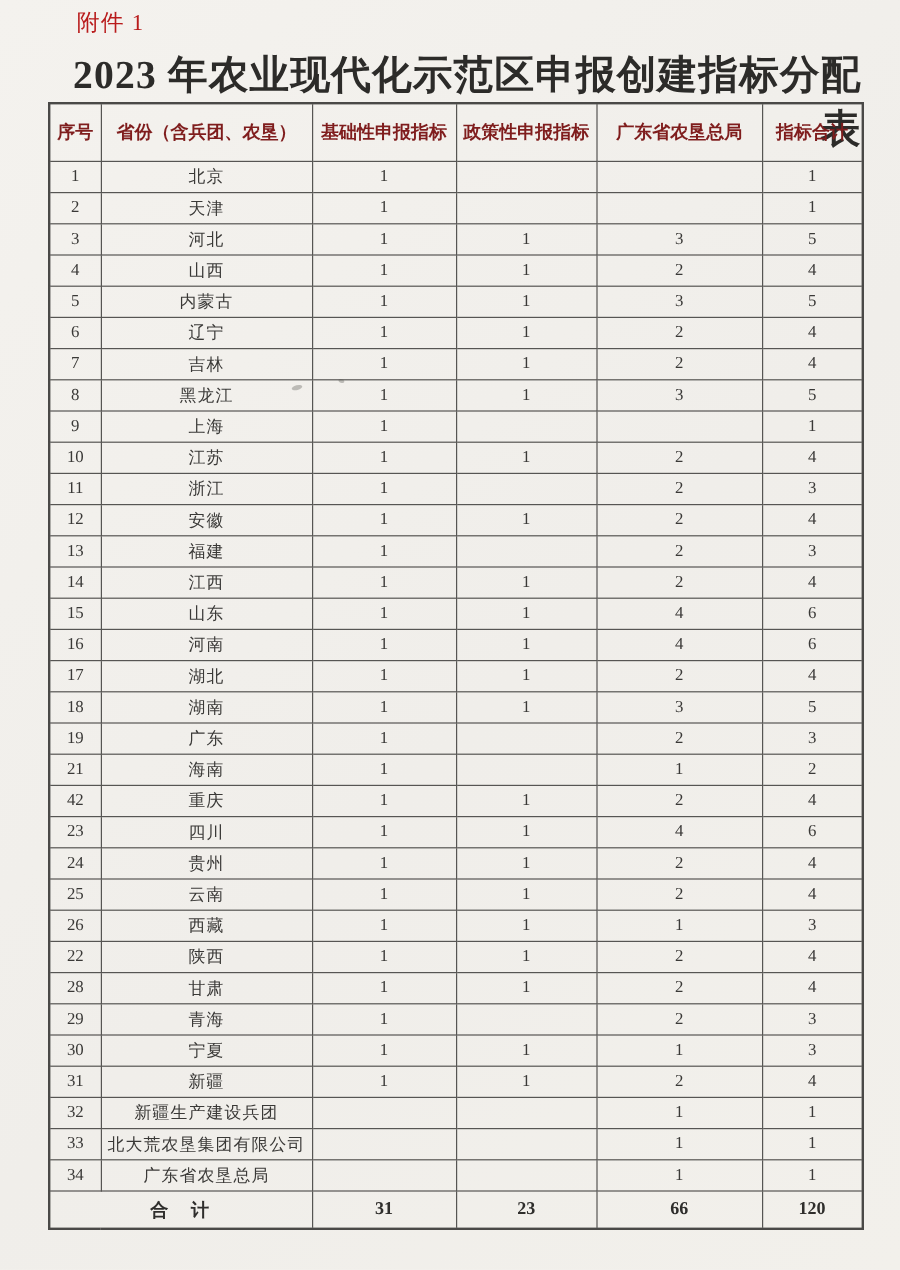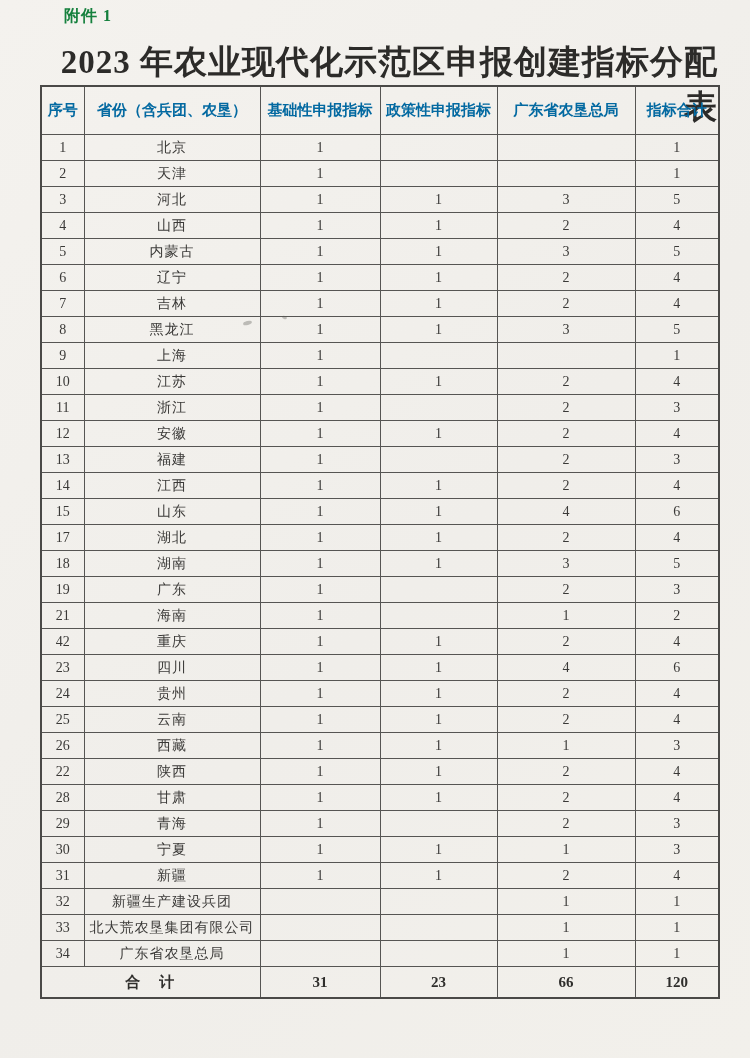--- a/index.html
+++ b/index.html
@@ -22,10 +22,10 @@
     position: absolute;
     left: 64px;
     top: 6px;
-    font-size: 16px;
-    font-weight: bold;
+    font-size: 19px;
+    font-weight: normal;
     letter-spacing: 1px;
-    color: #15803d;
+    color: #b91c1c;
   }
   .doc-title {
     position: absolute;

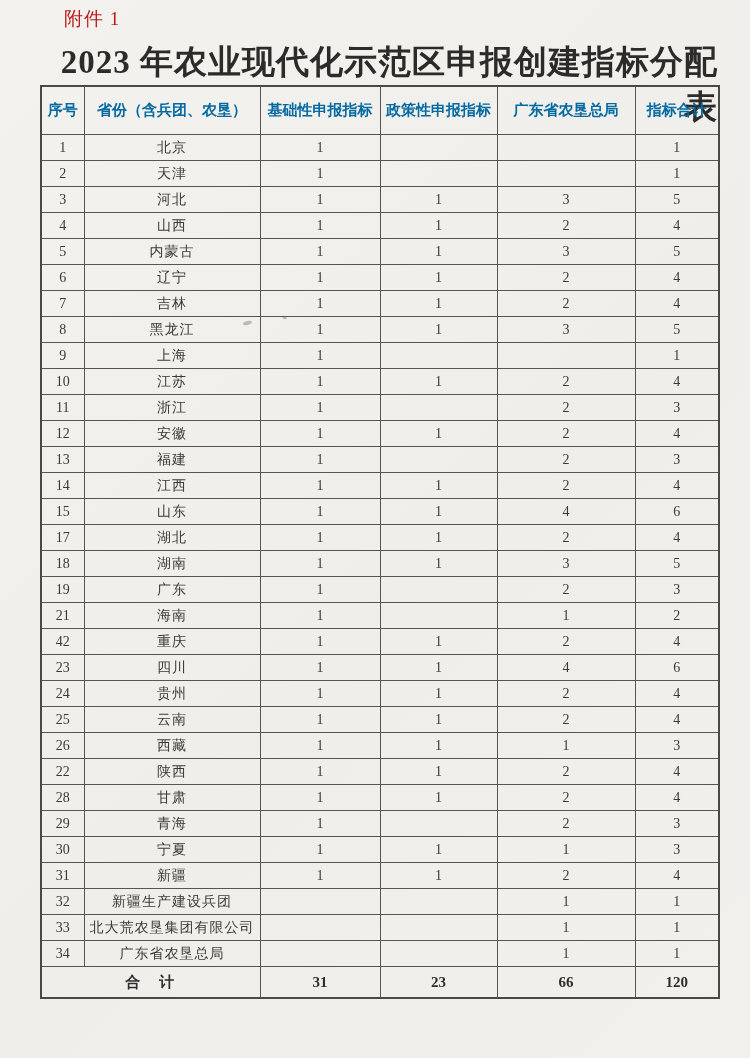--- a/index.html
+++ b/index.html
@@ -62,7 +62,7 @@
     height: 47px;
     font-size: 15px;
     font-weight: bold;
-    color: #0369a1;
+    color: #7f1d1d;
     font-family: "Liberation Sans", "DejaVu Sans", sans-serif;
   }
   table.alloc tbody td {

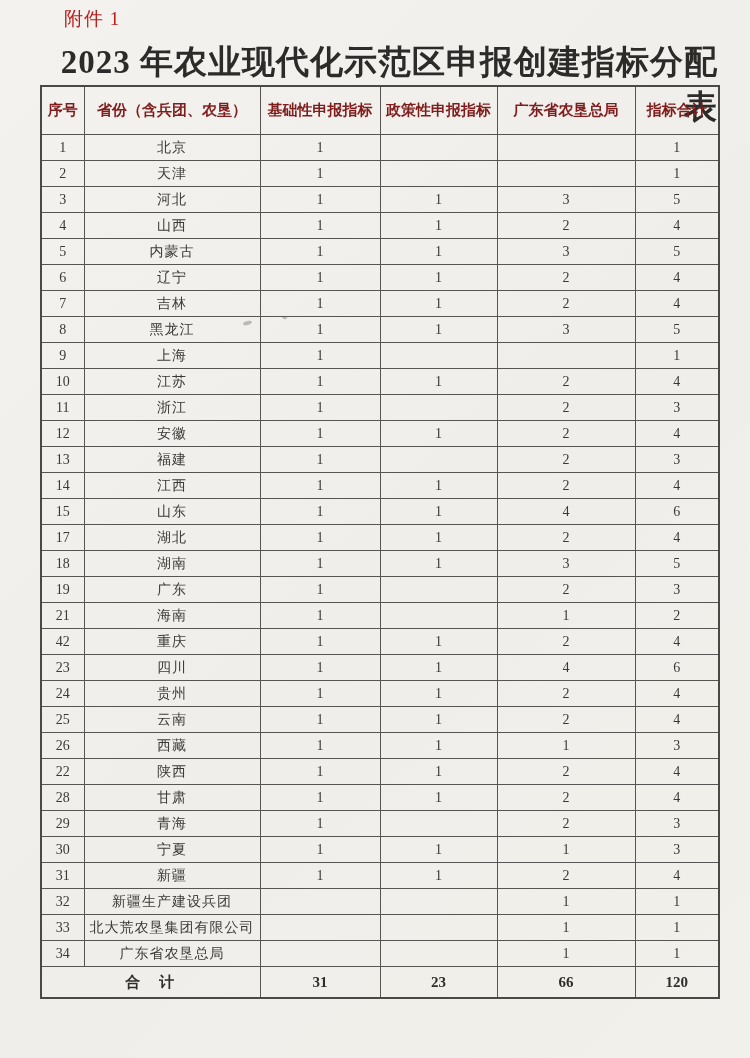--- a/index.html
+++ b/index.html
@@ -243,6 +243,14 @@
           <td>6</td>
         </tr>
         <tr>
+          <td>16</td>
+          <td class="province">河南</td>
+          <td>1</td>
+          <td>1</td>
+          <td>4</td>
+          <td>6</td>
+        </tr>
+        <tr>
           <td>17</td>
           <td class="province">湖北</td>
           <td>1</td>

